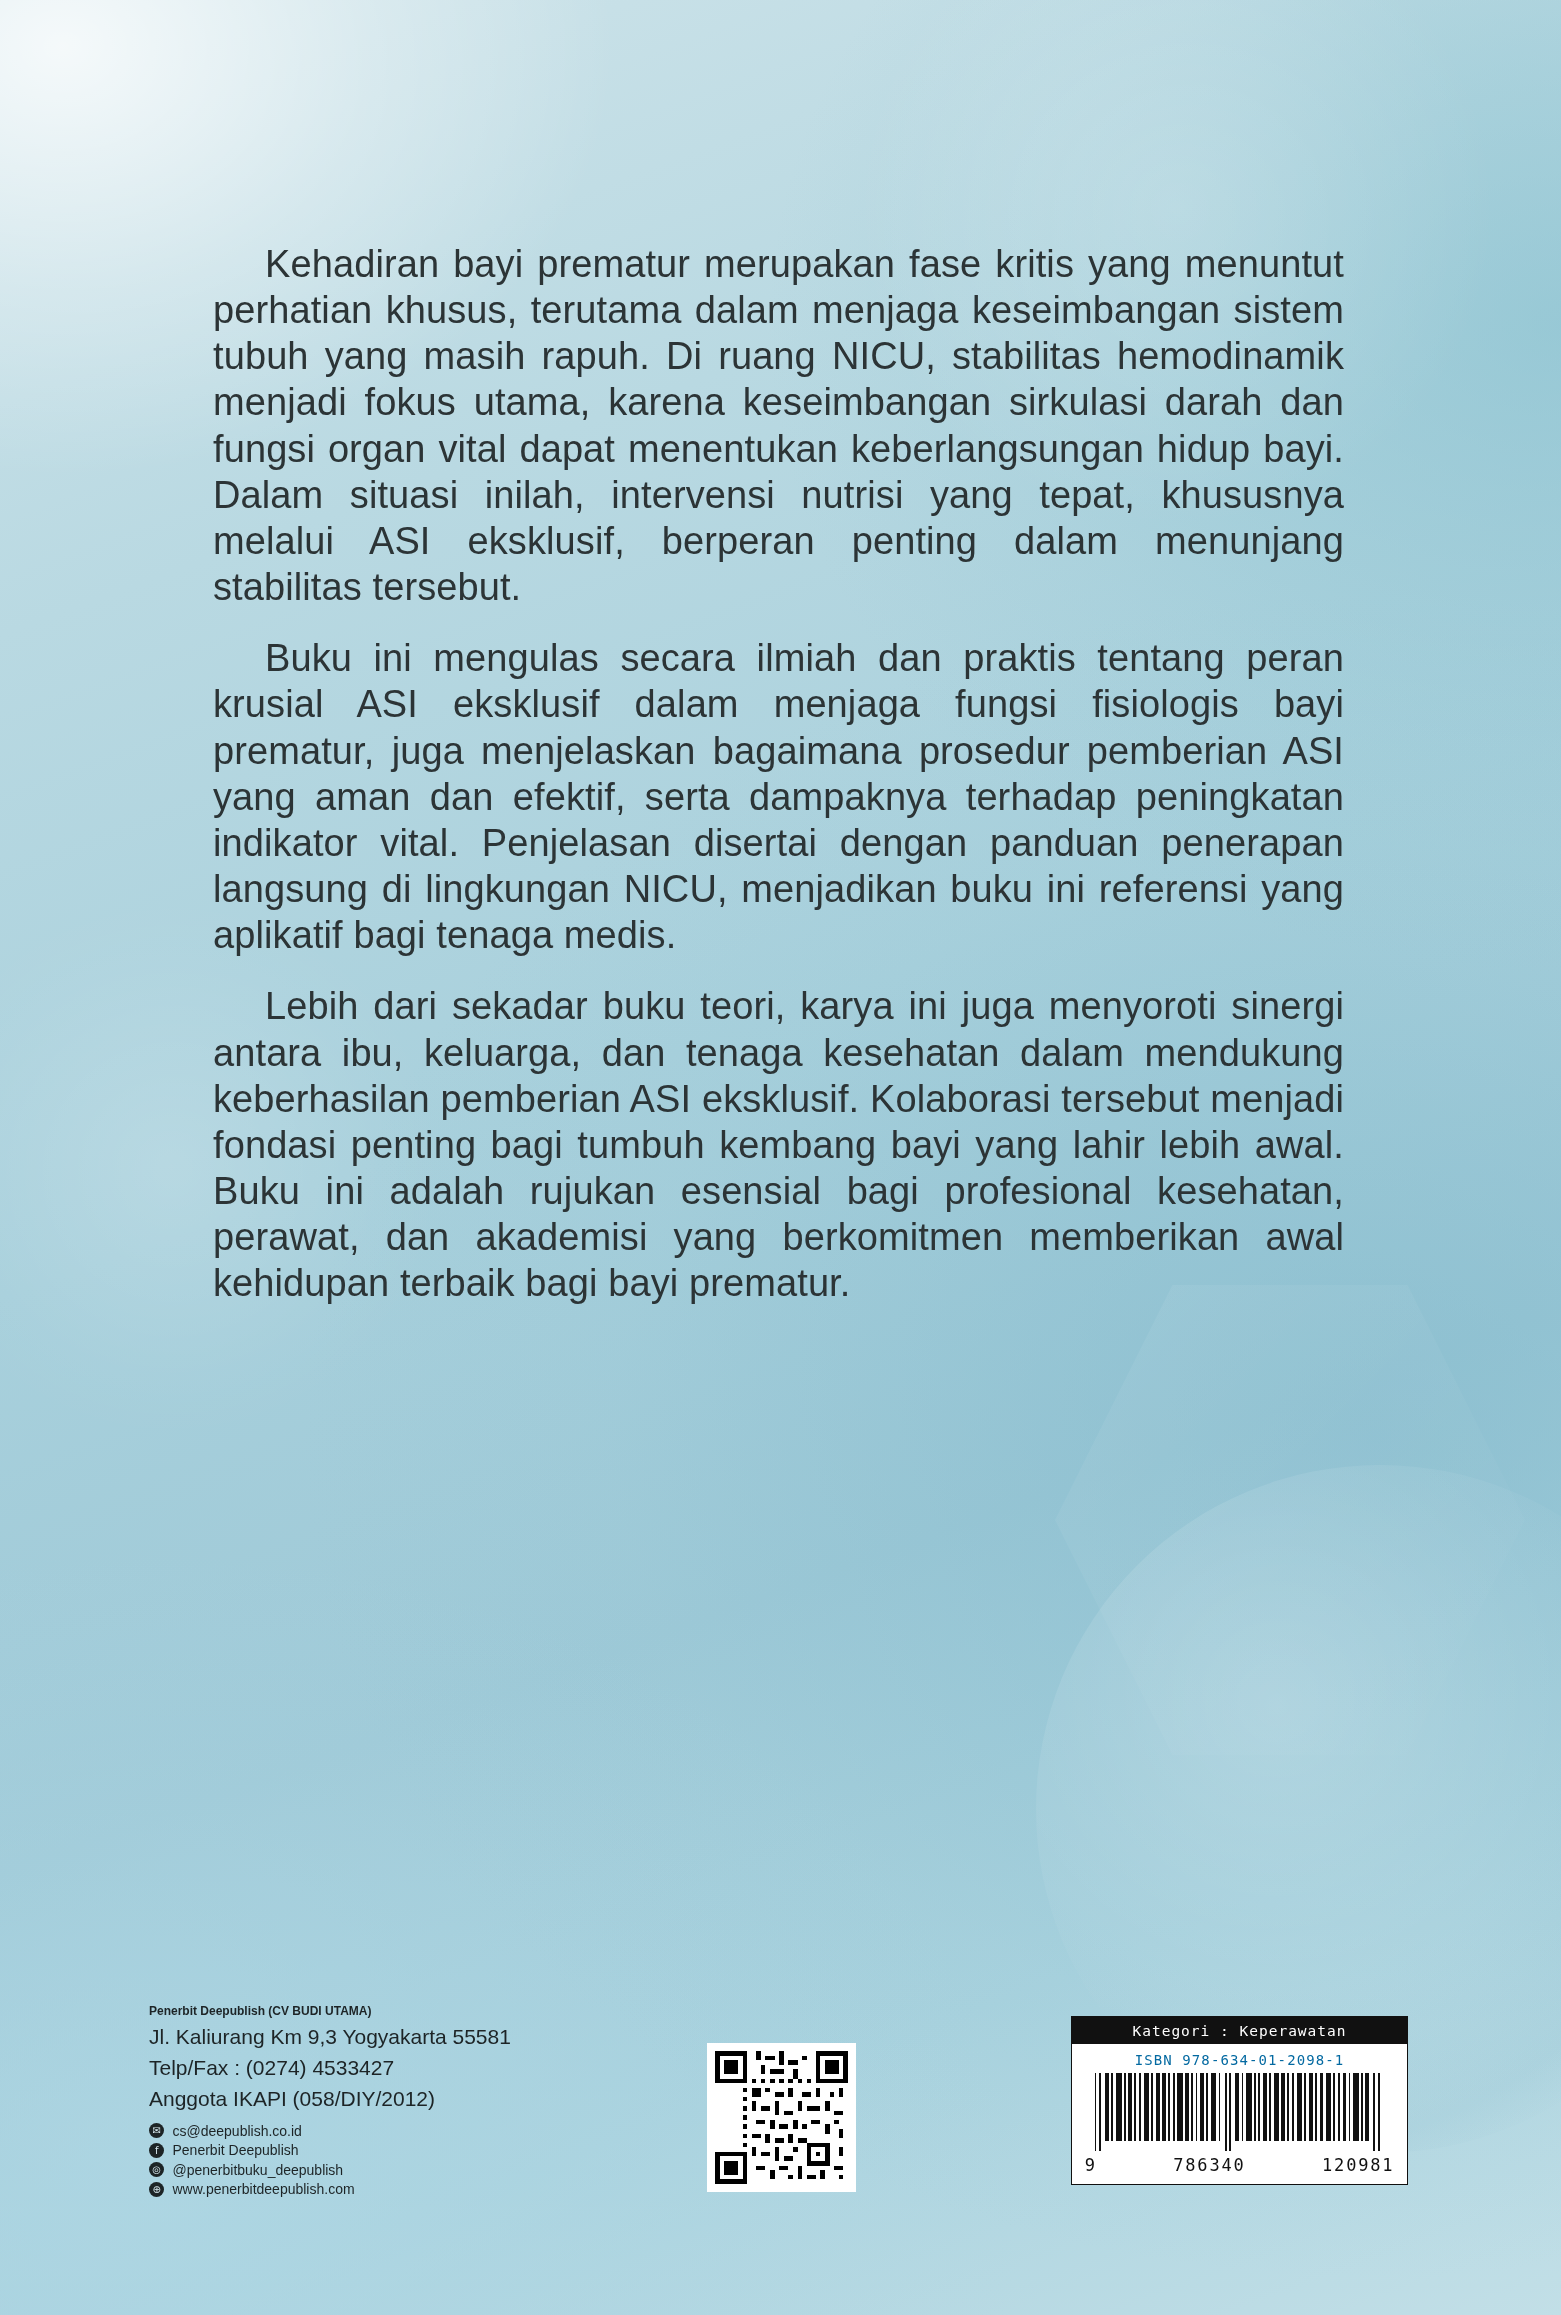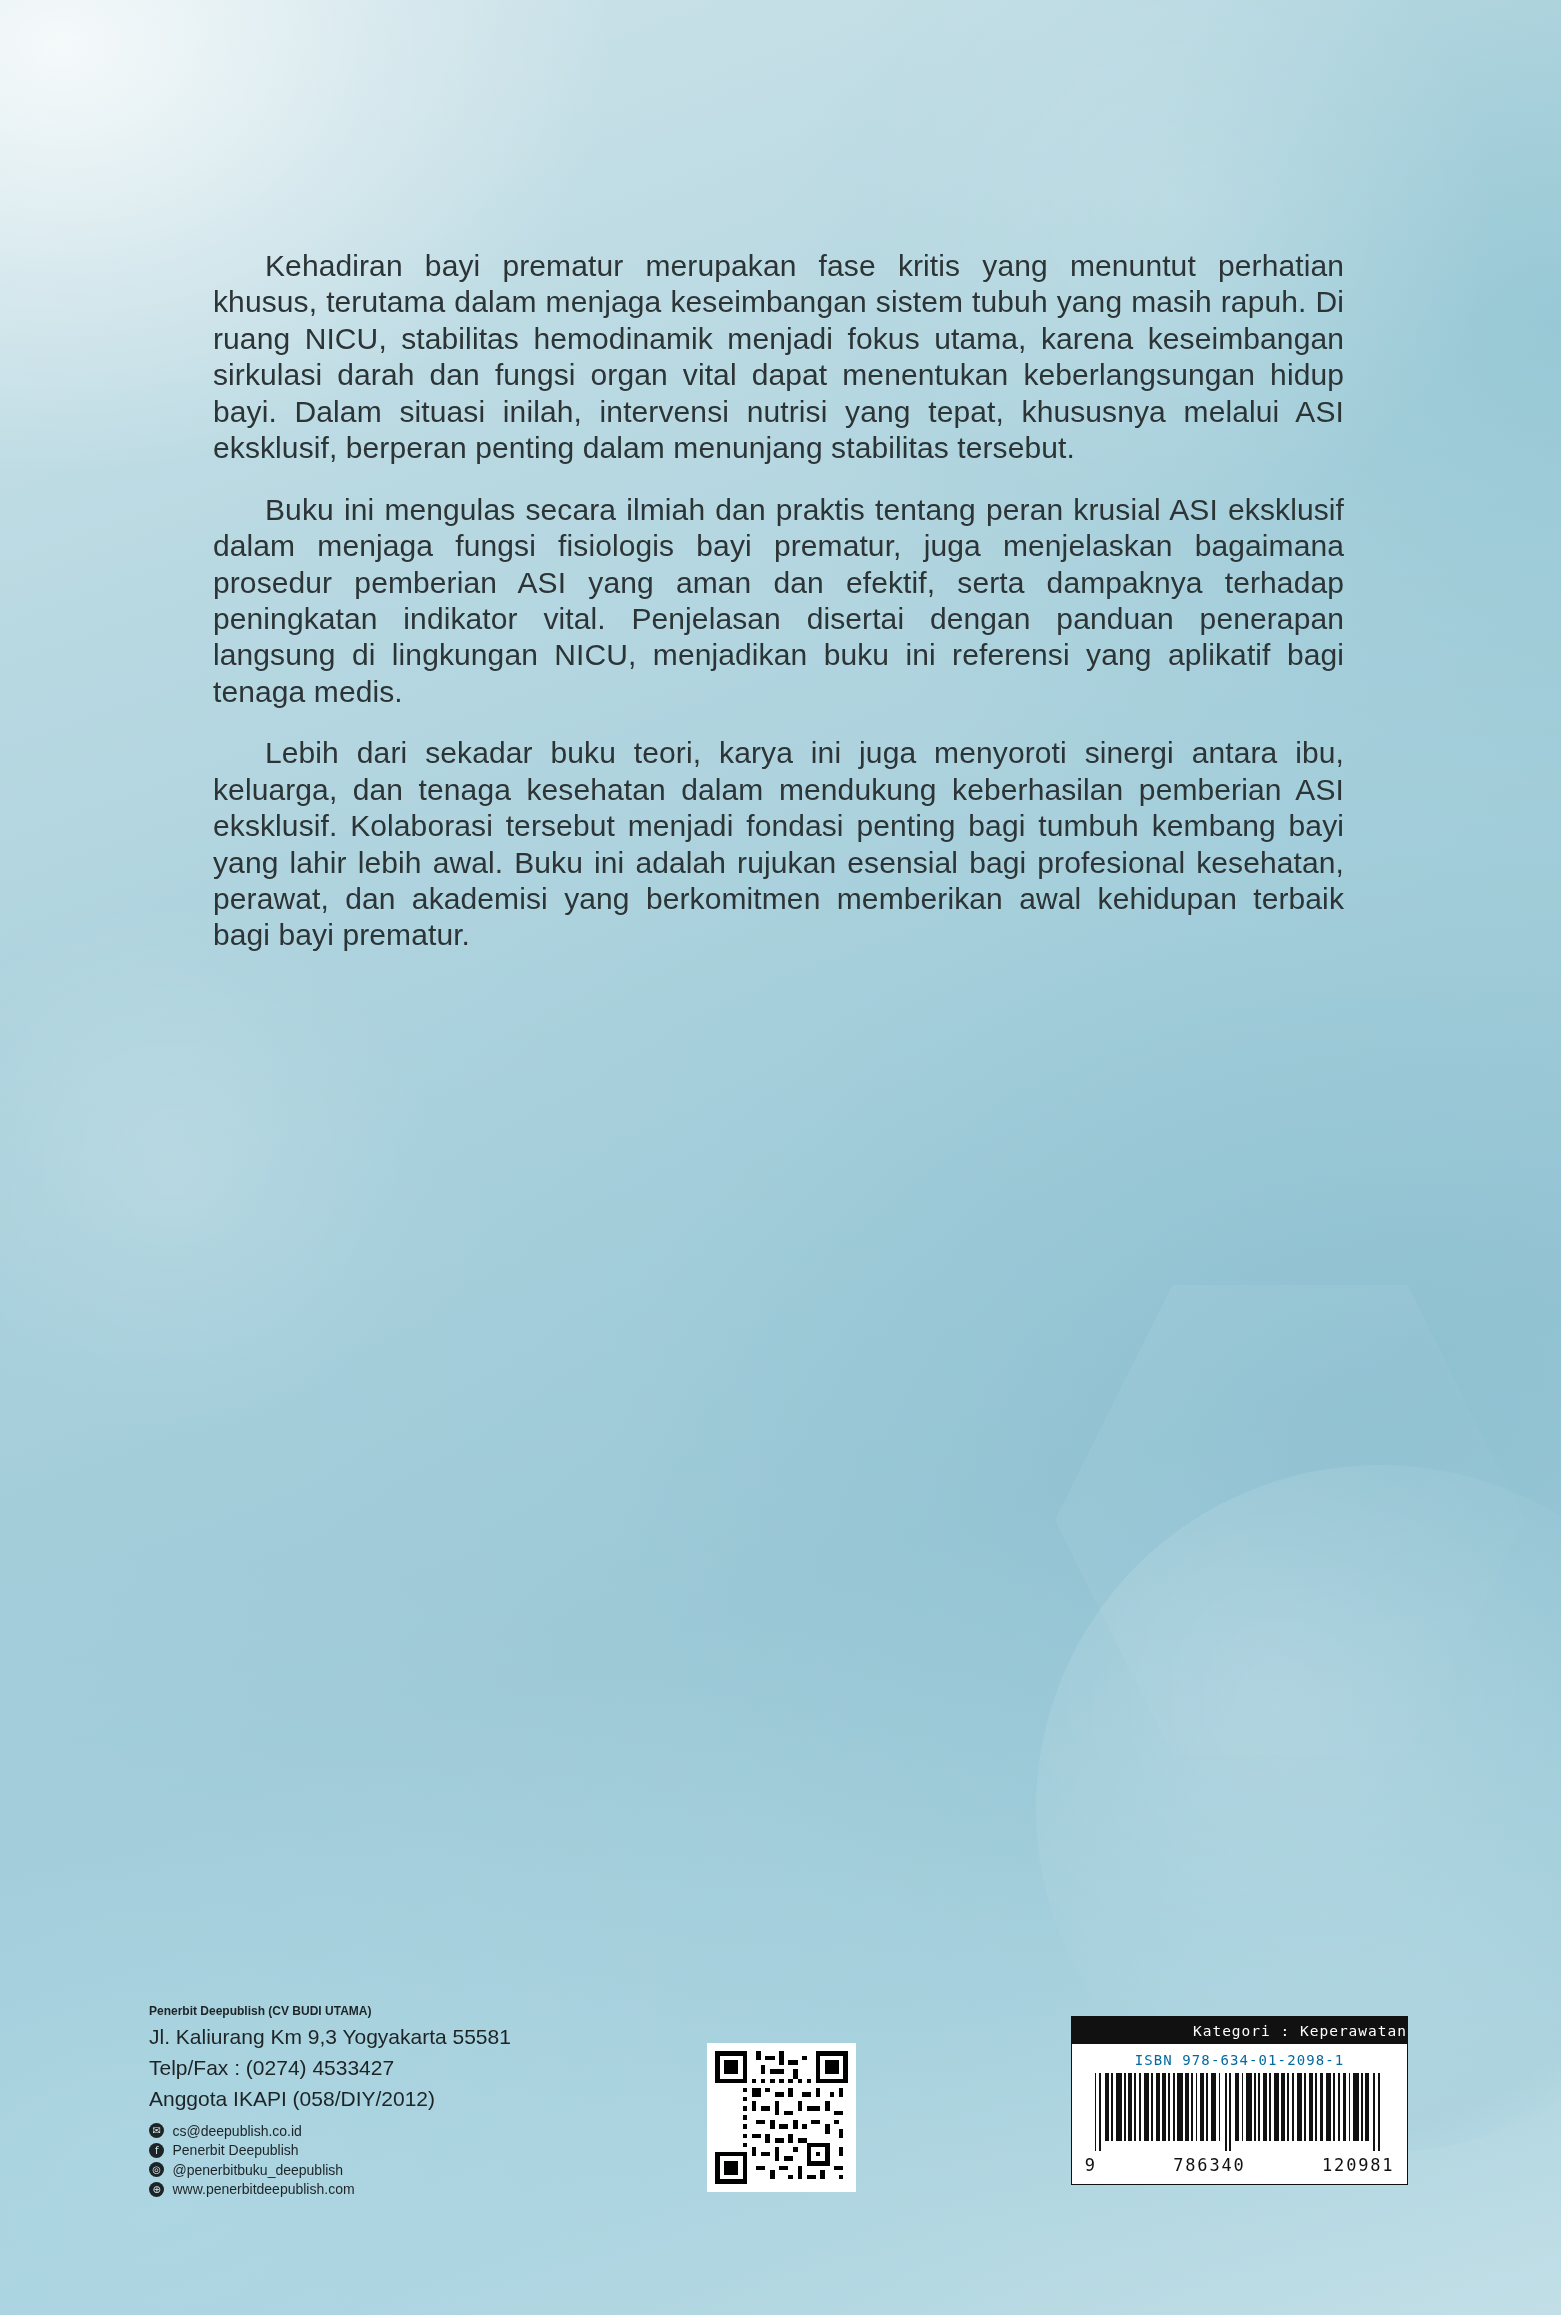--- a/index.html
+++ b/index.html
@@ -72,8 +72,8 @@
     width: 1131px;
   }
   .blurb p {
-    margin: 11px 0 25px 0;
-    font-size: 30px;
+    margin: 4px 0 25px 0;
+    font-size: 38px;
     line-height: 1.215;
     color: #2c3436;
     text-align: justify;

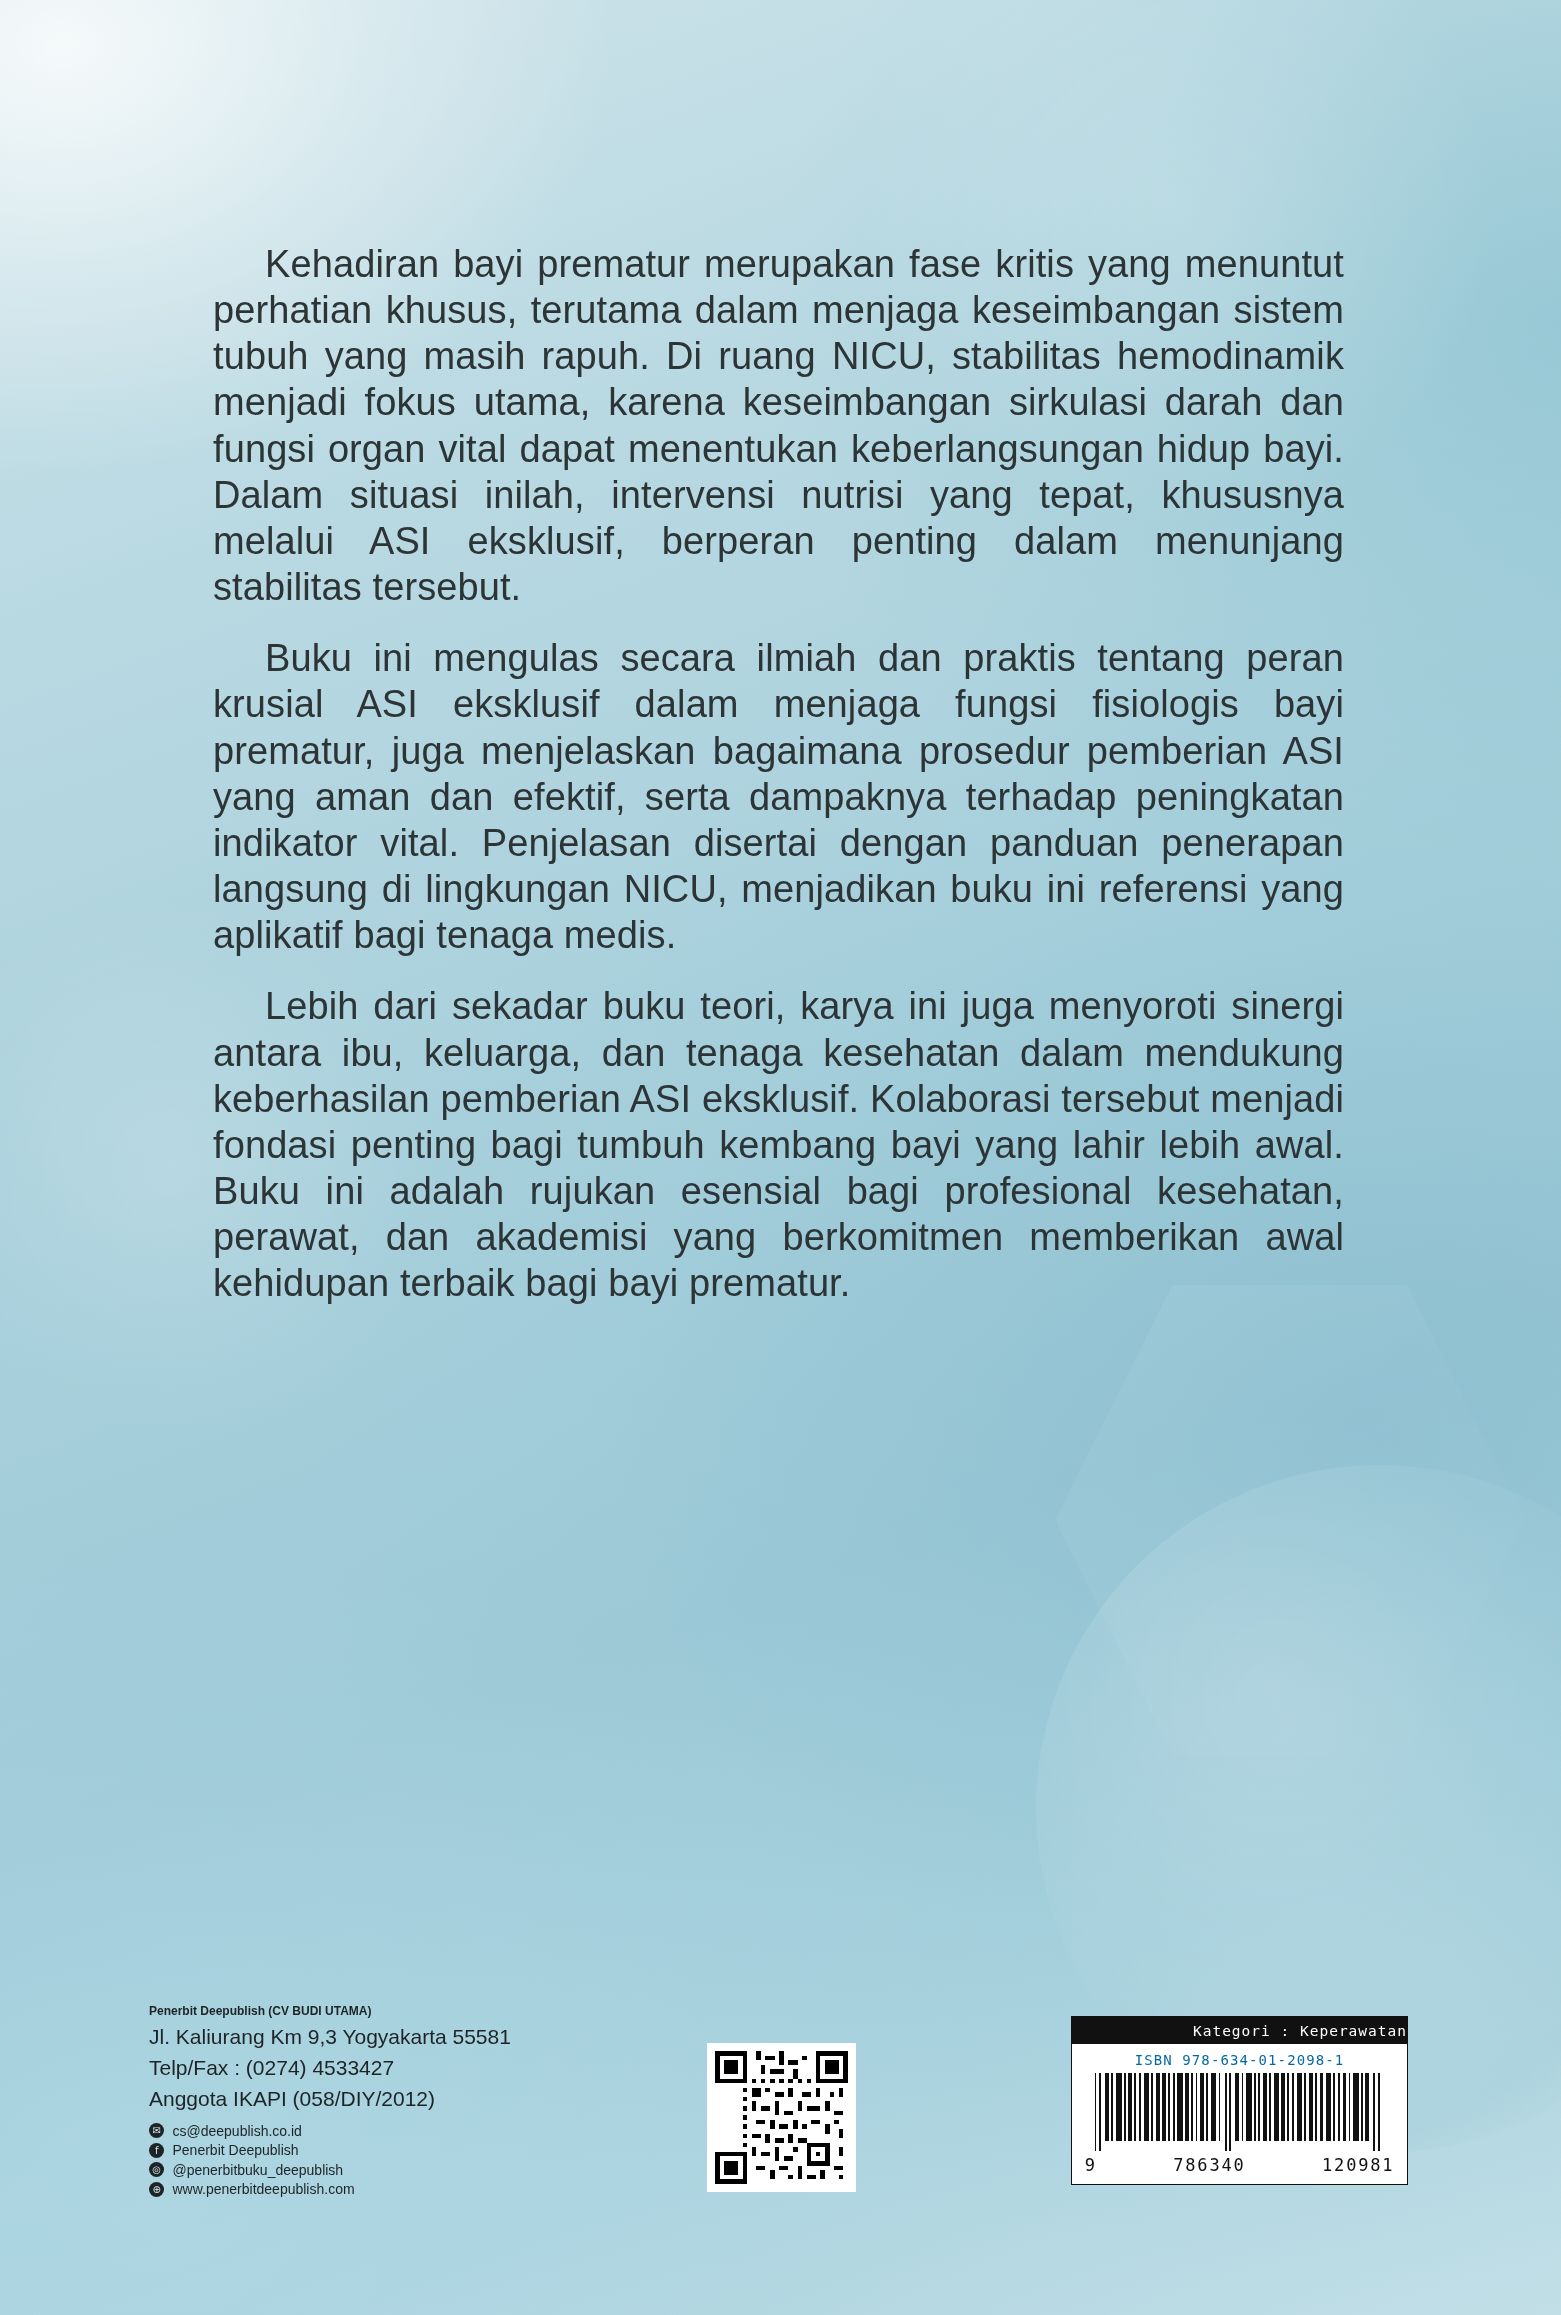--- a/index.html
+++ b/index.html
@@ -160,7 +160,7 @@
     font-family: "DejaVu Sans Mono", monospace;
     font-size: 14.5px;
     letter-spacing: 1px;
-    text-align: right;
+    text-align: center;
     padding: 6.3px 0 5.4px 0;
   }
   .isbn-text {

